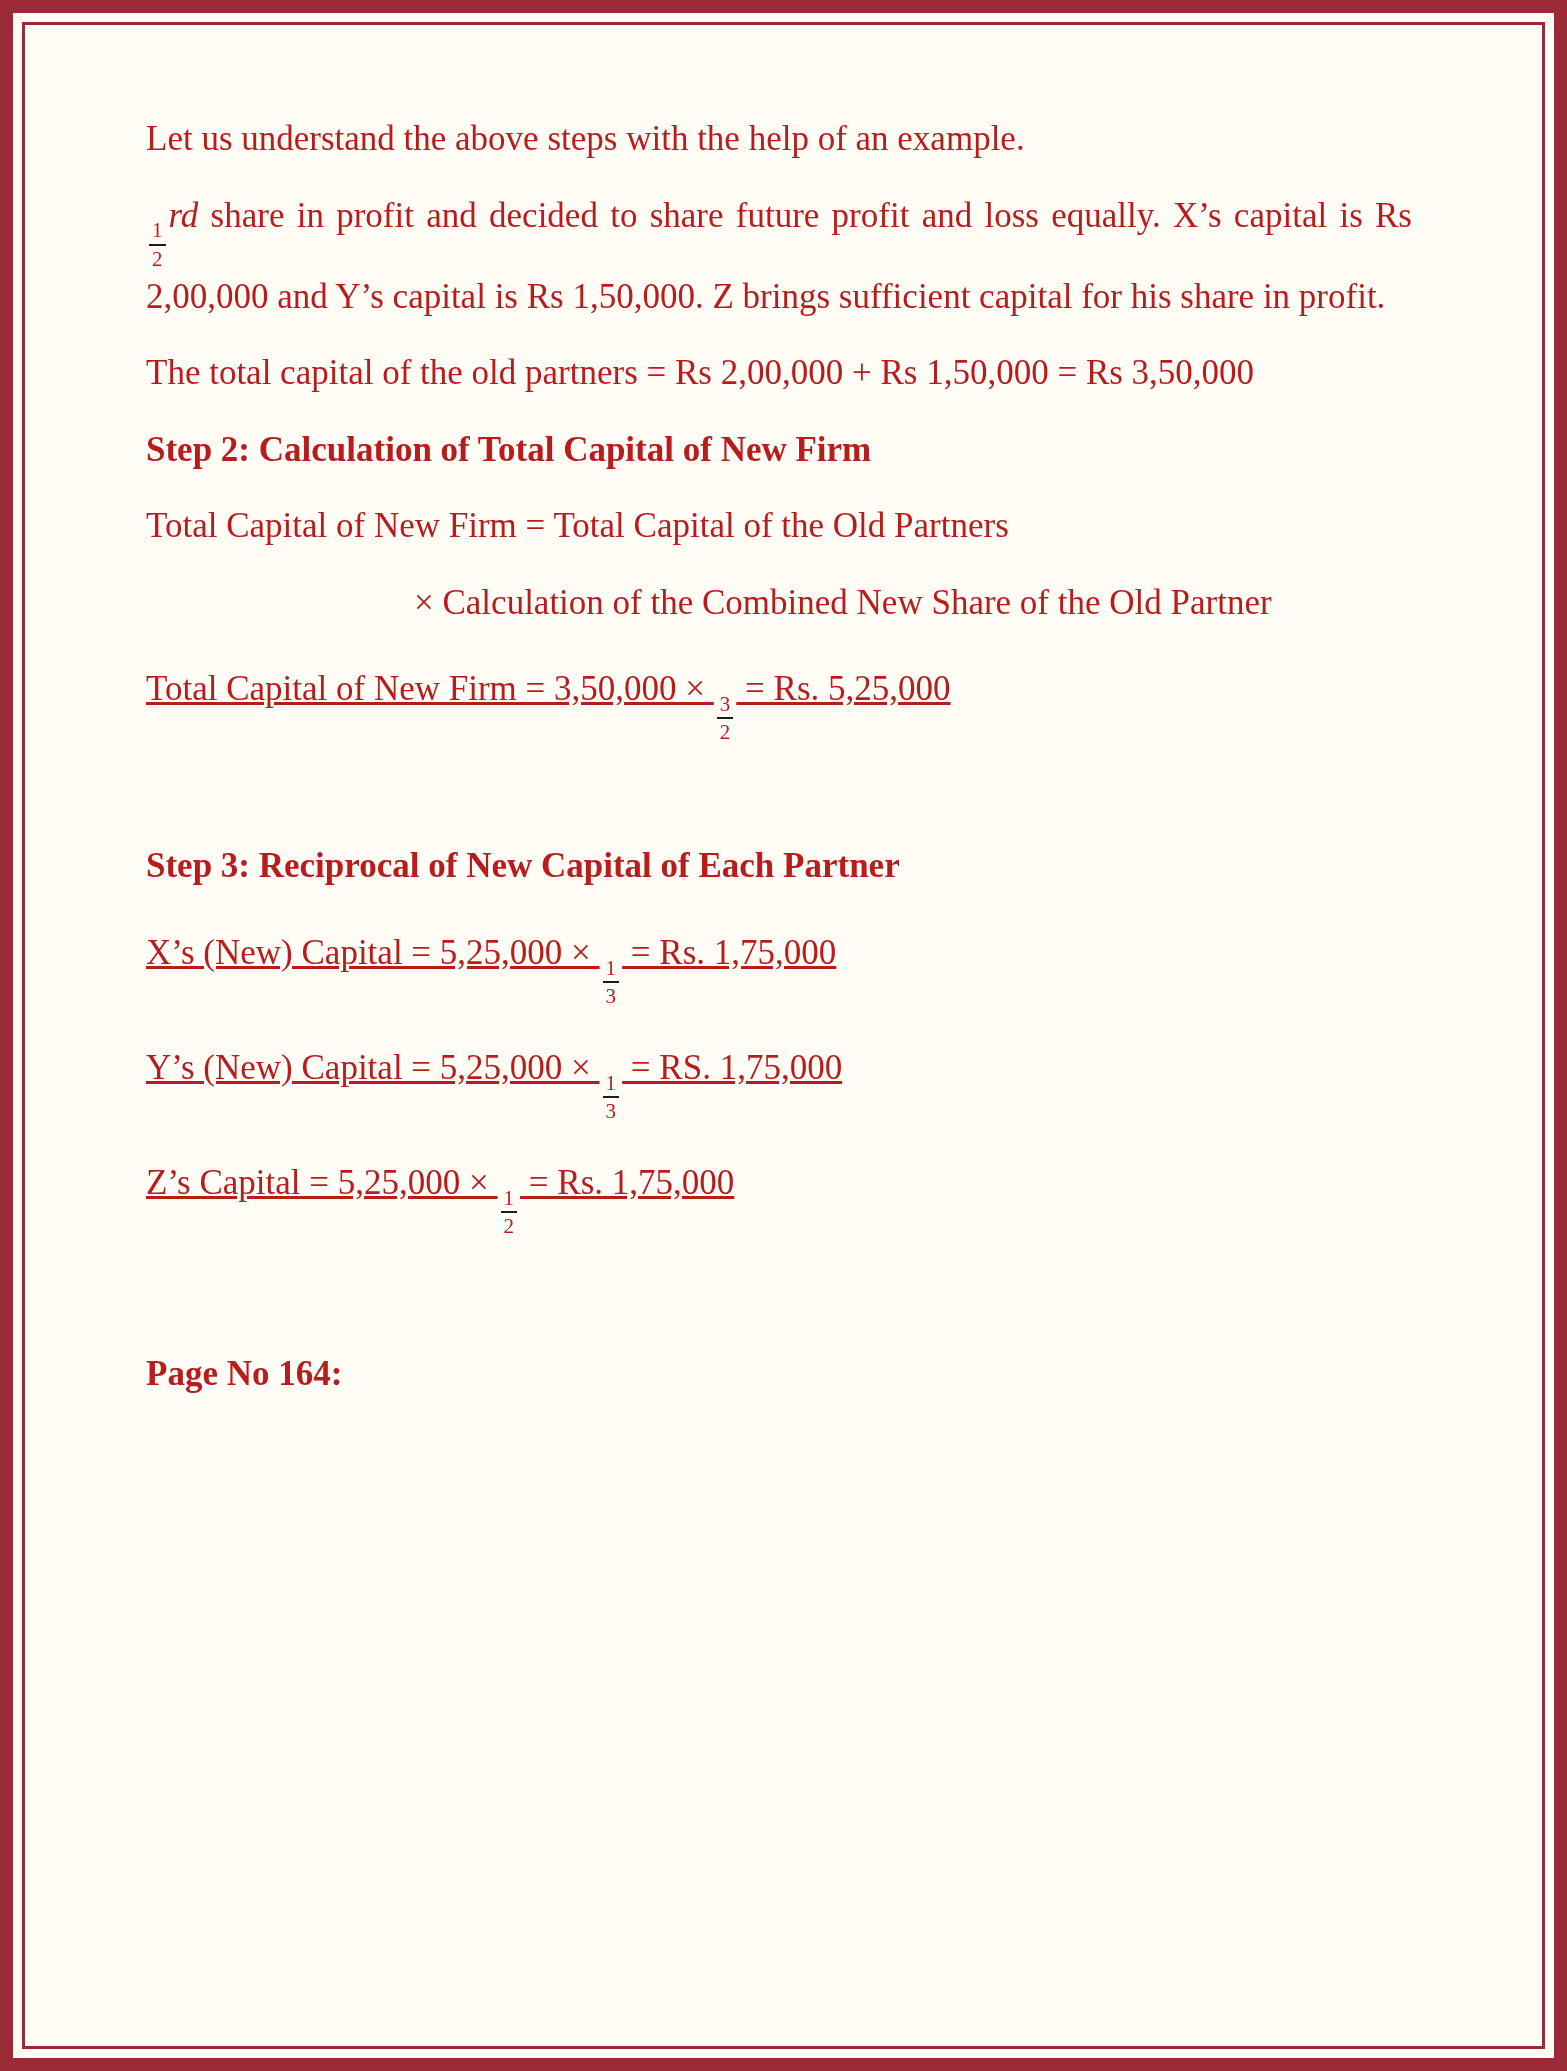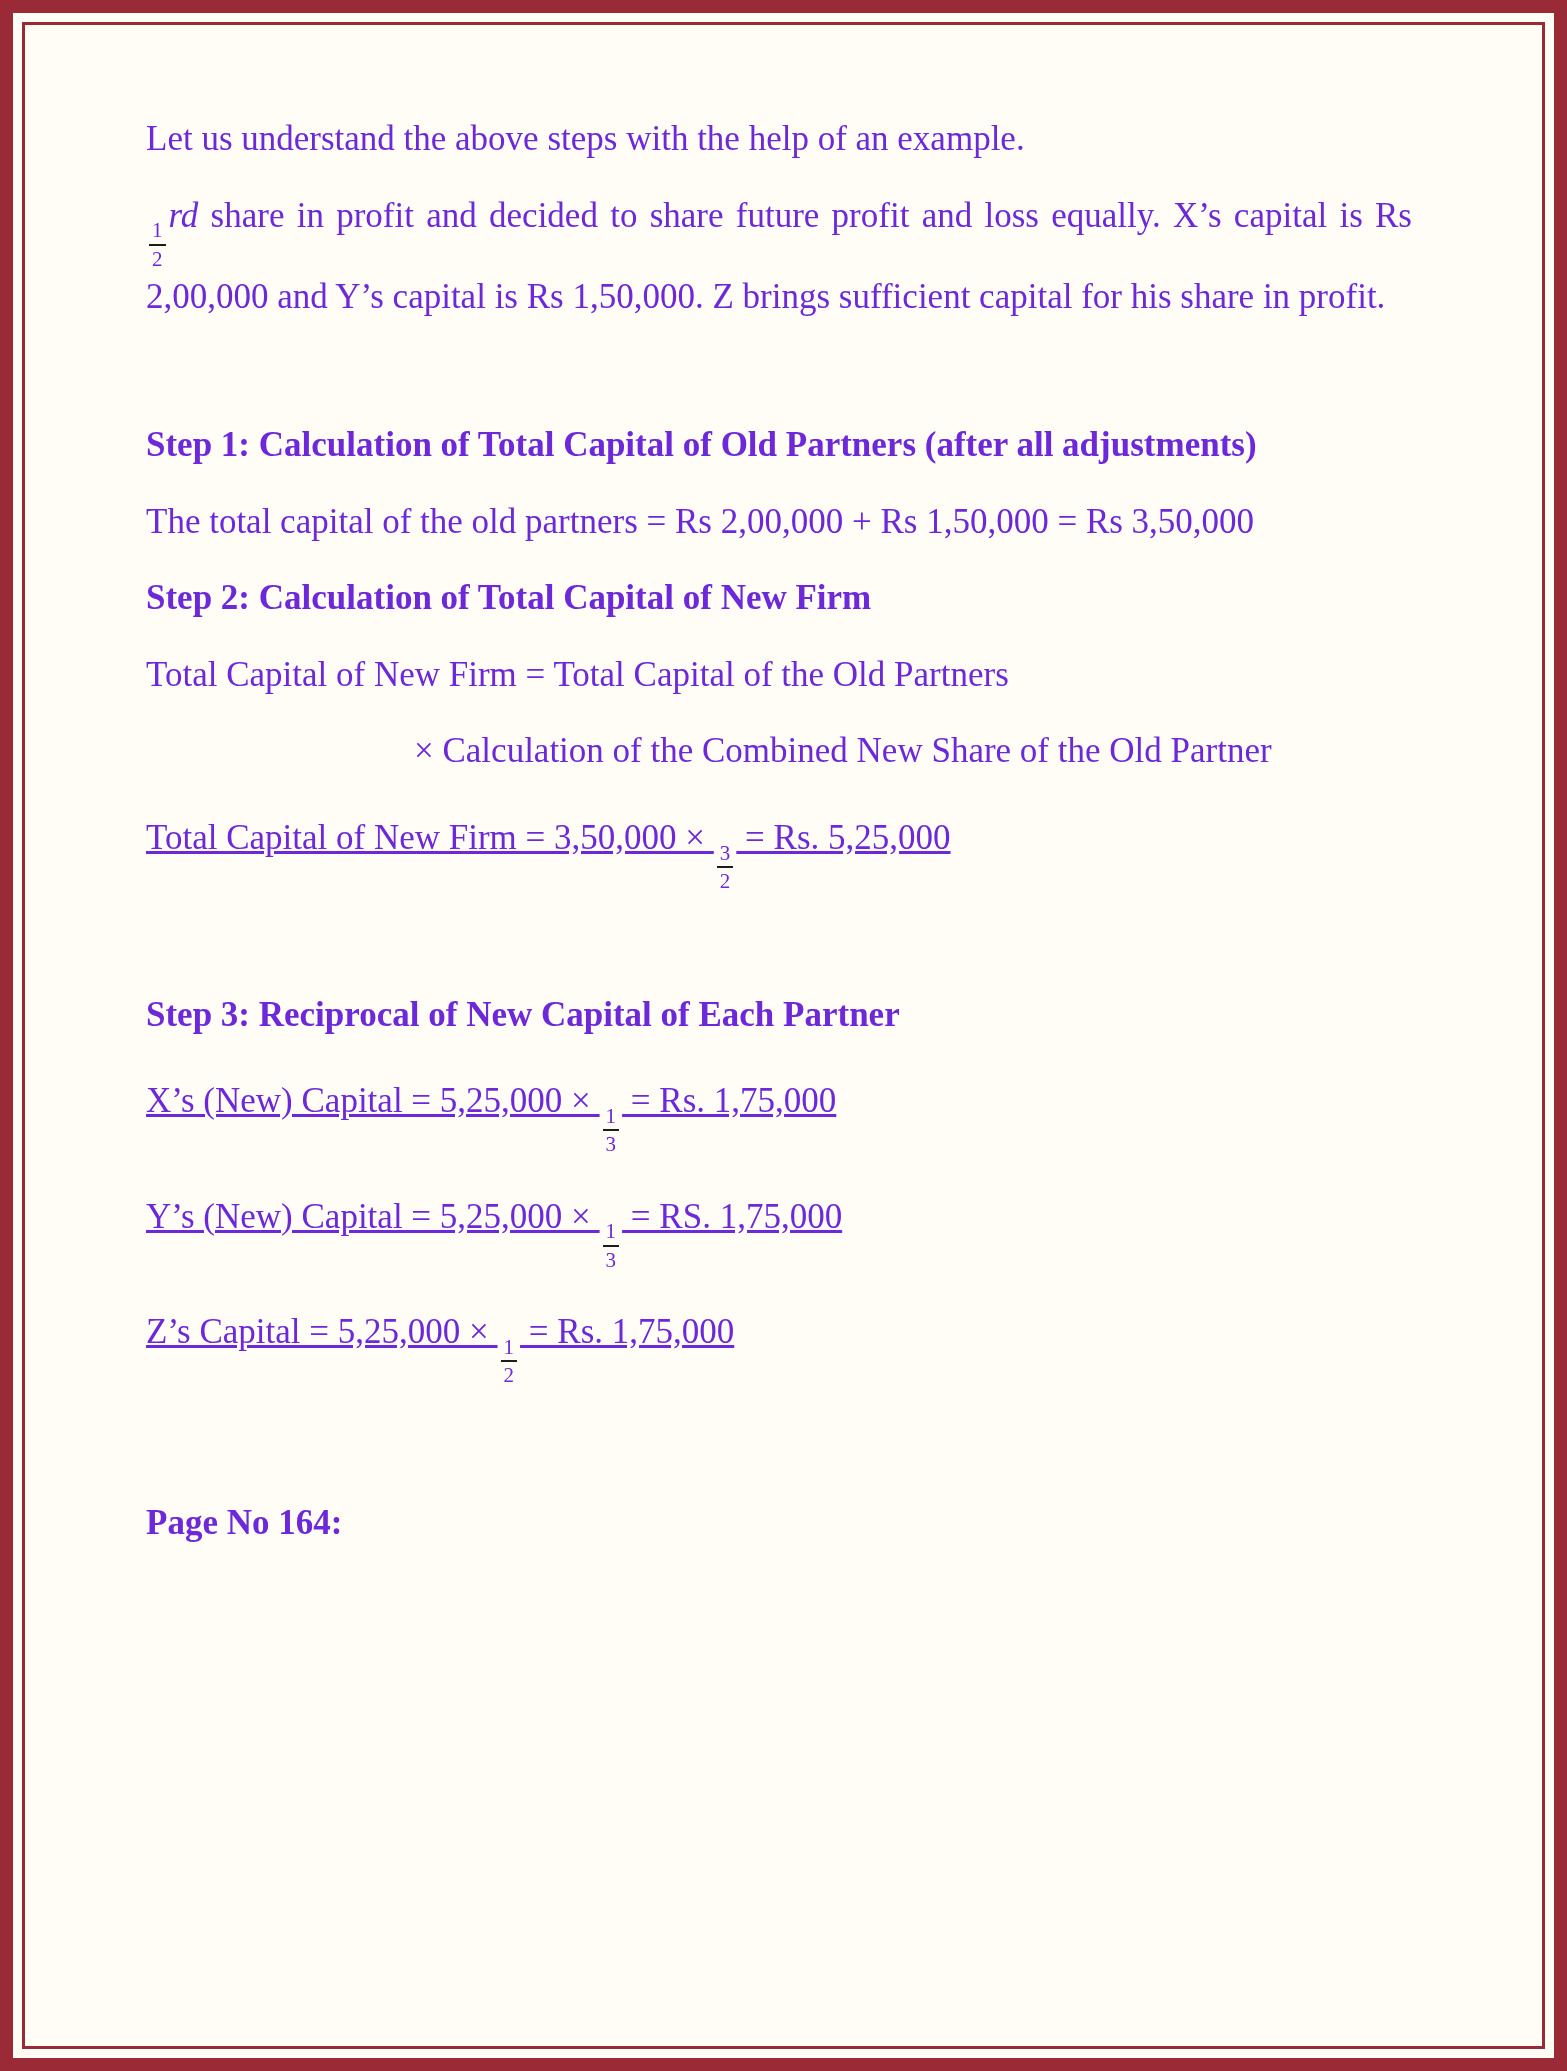--- a/index.html
+++ b/index.html
@@ -25,7 +25,7 @@
   .content {
     position: relative;
     padding: 100px 142px 0 133px;
-    color: #6d28d9;
+    color: #b91c1c;
     font-size: 35px;
     line-height: 1.5;
   }

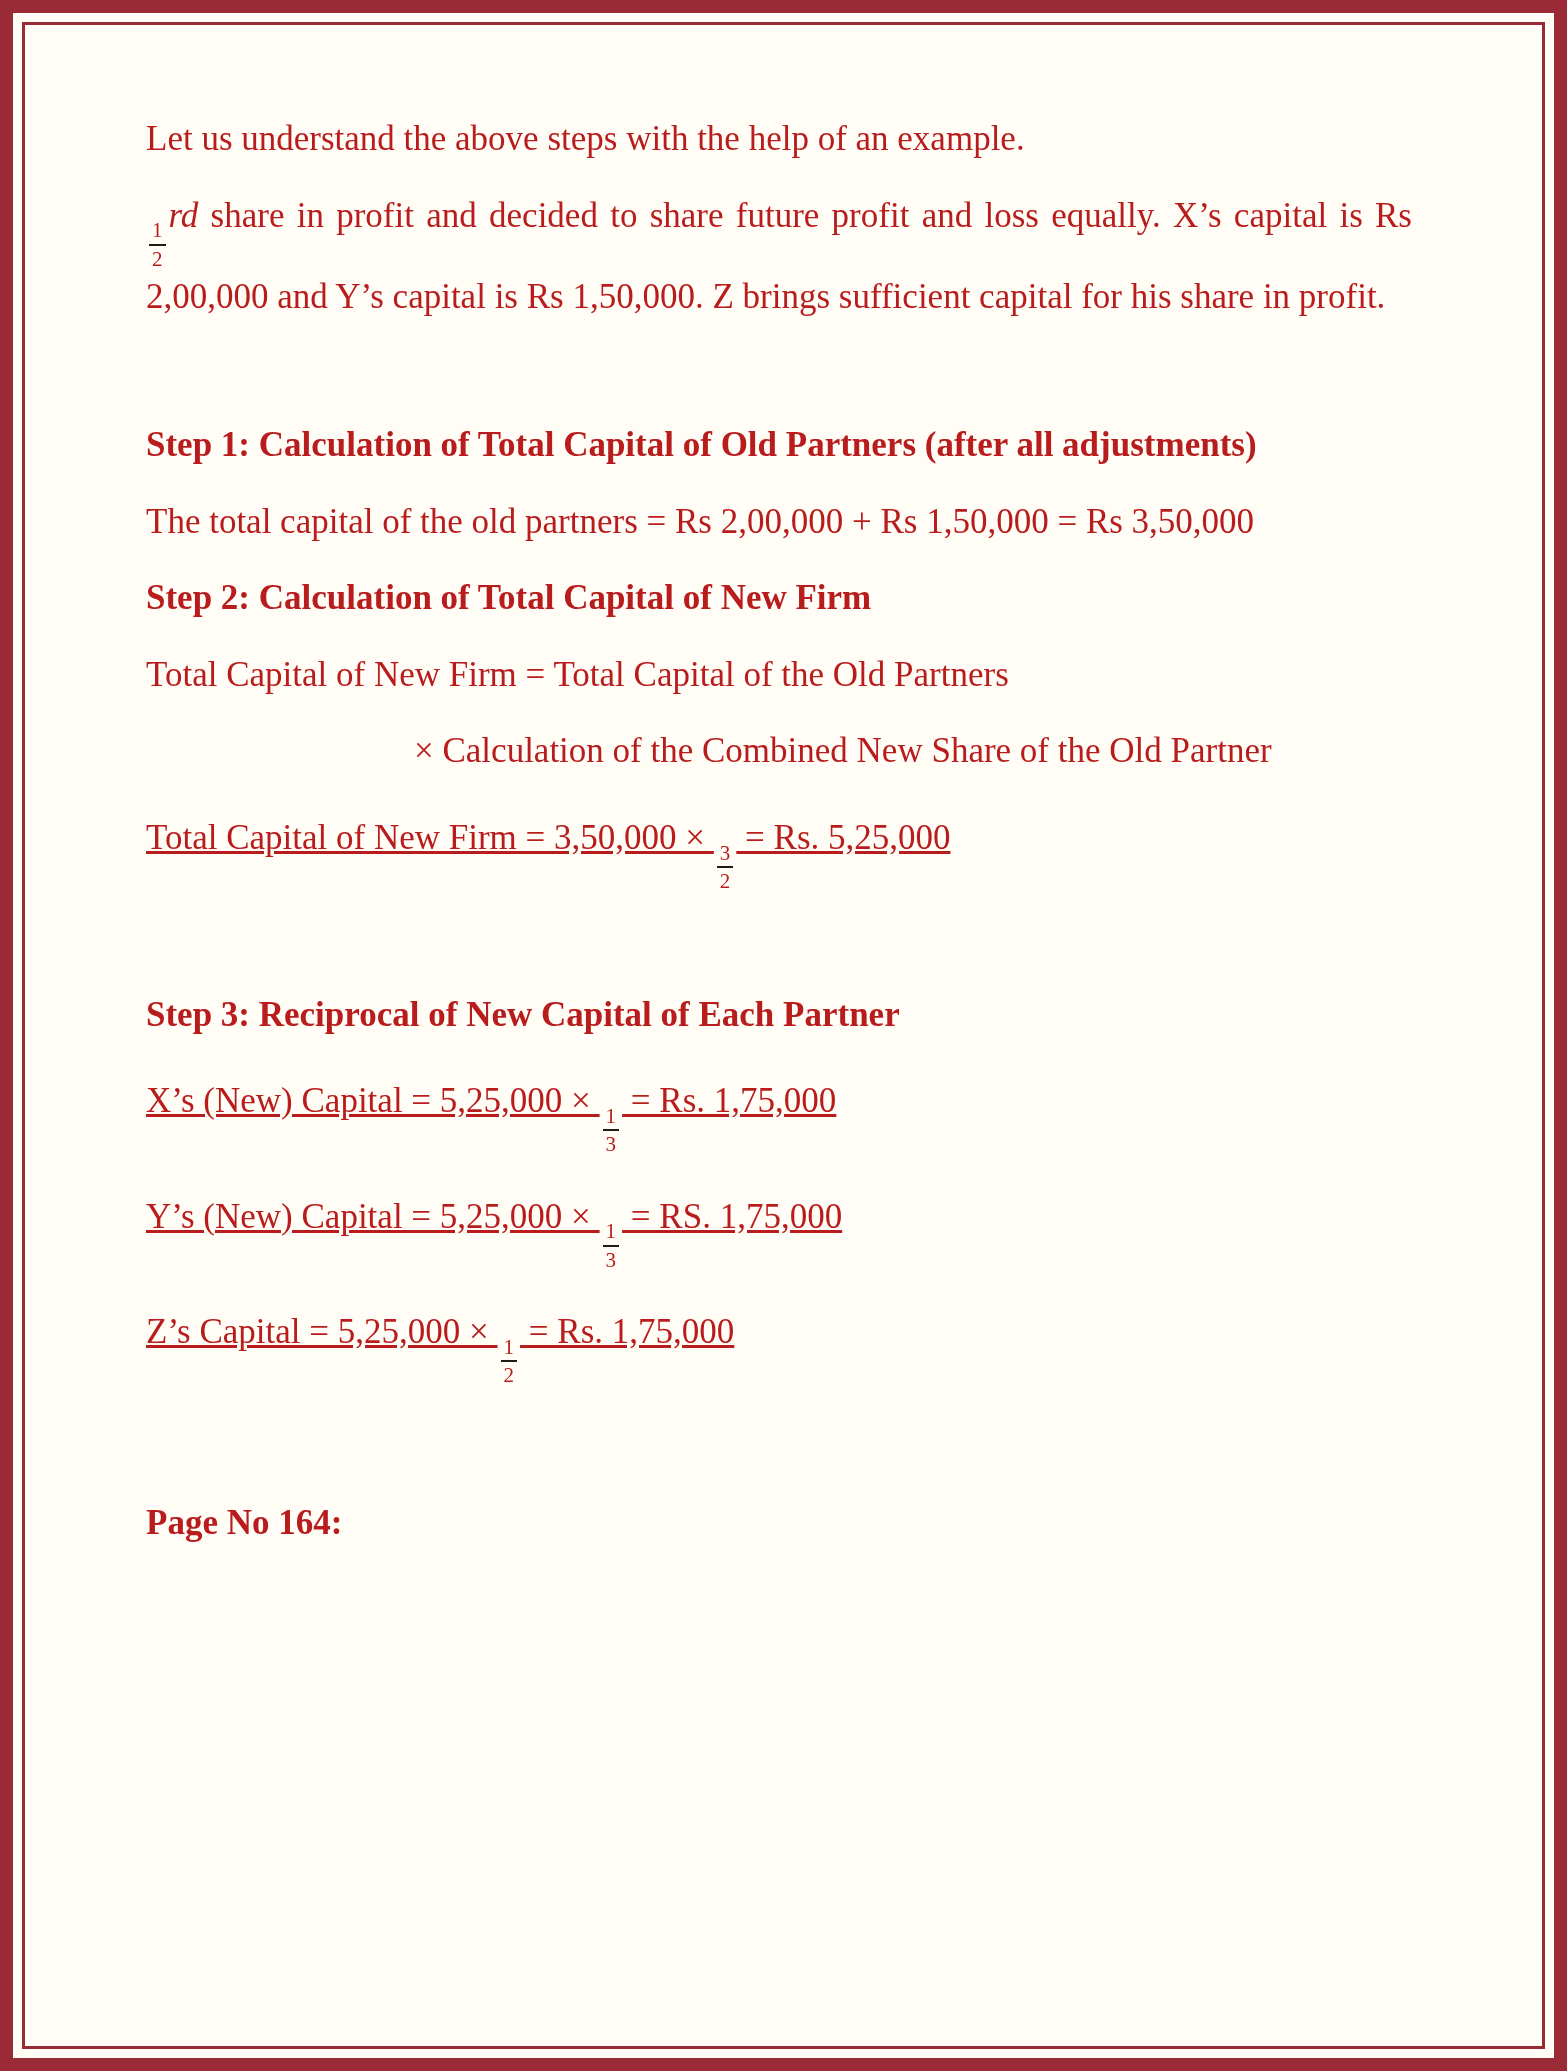--- a/index.html
+++ b/index.html
@@ -72,9 +72,6 @@
           <span class="den">2</span>
         </span><span class="ital">rd</span><span> share in profit and decided to share future profit and loss equally. X’s capital is Rs 2,00,000 and Y’s capital is Rs 1,50,000. Z brings sufficient capital for his share in profit.</span></p>
 
-    <p class="heading justify sect-gap">
-      <span>Step 1: Calculation of Total Capital of Old Partners (after all adjustments)</span>
-    </p>
 
     <p class="justify small-gap">
       <span>The total capital of the old partners = Rs 2,00,000 + Rs 1,50,000 = Rs 3,50,000</span>

